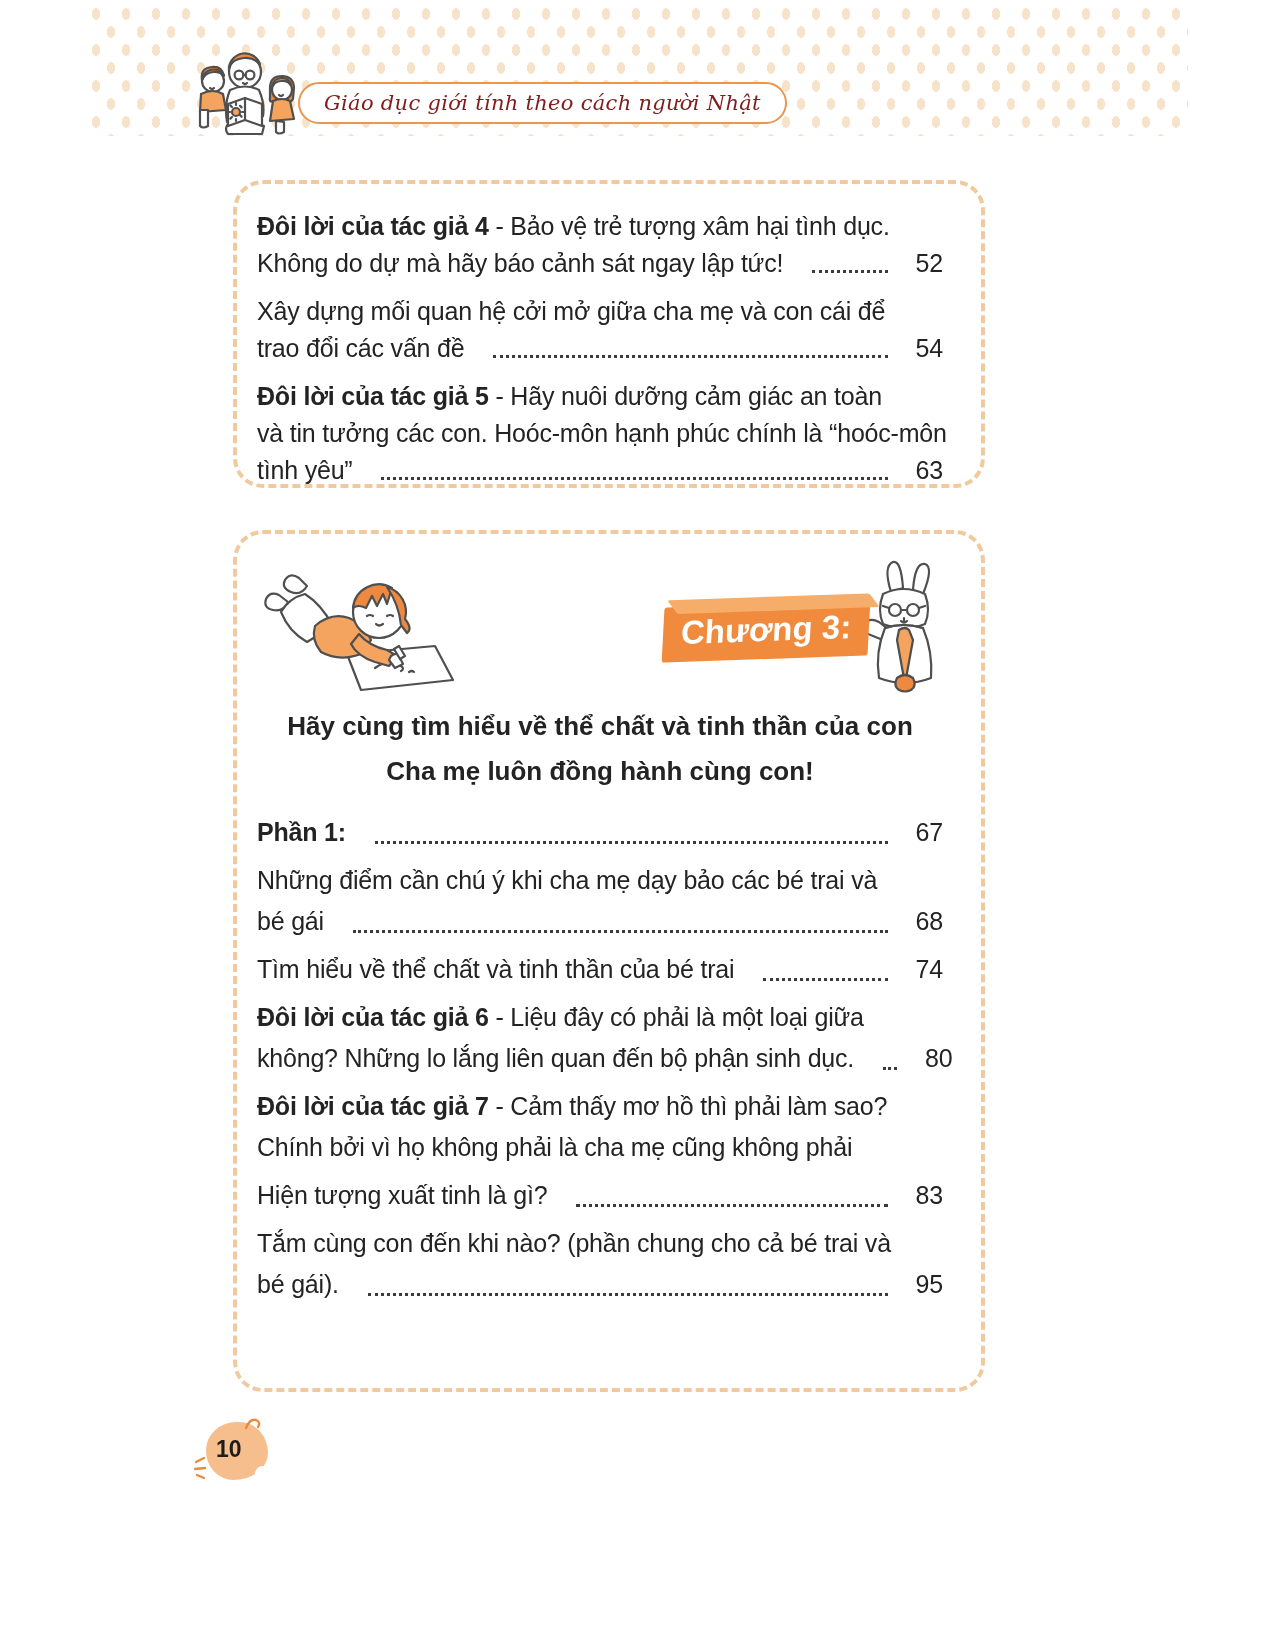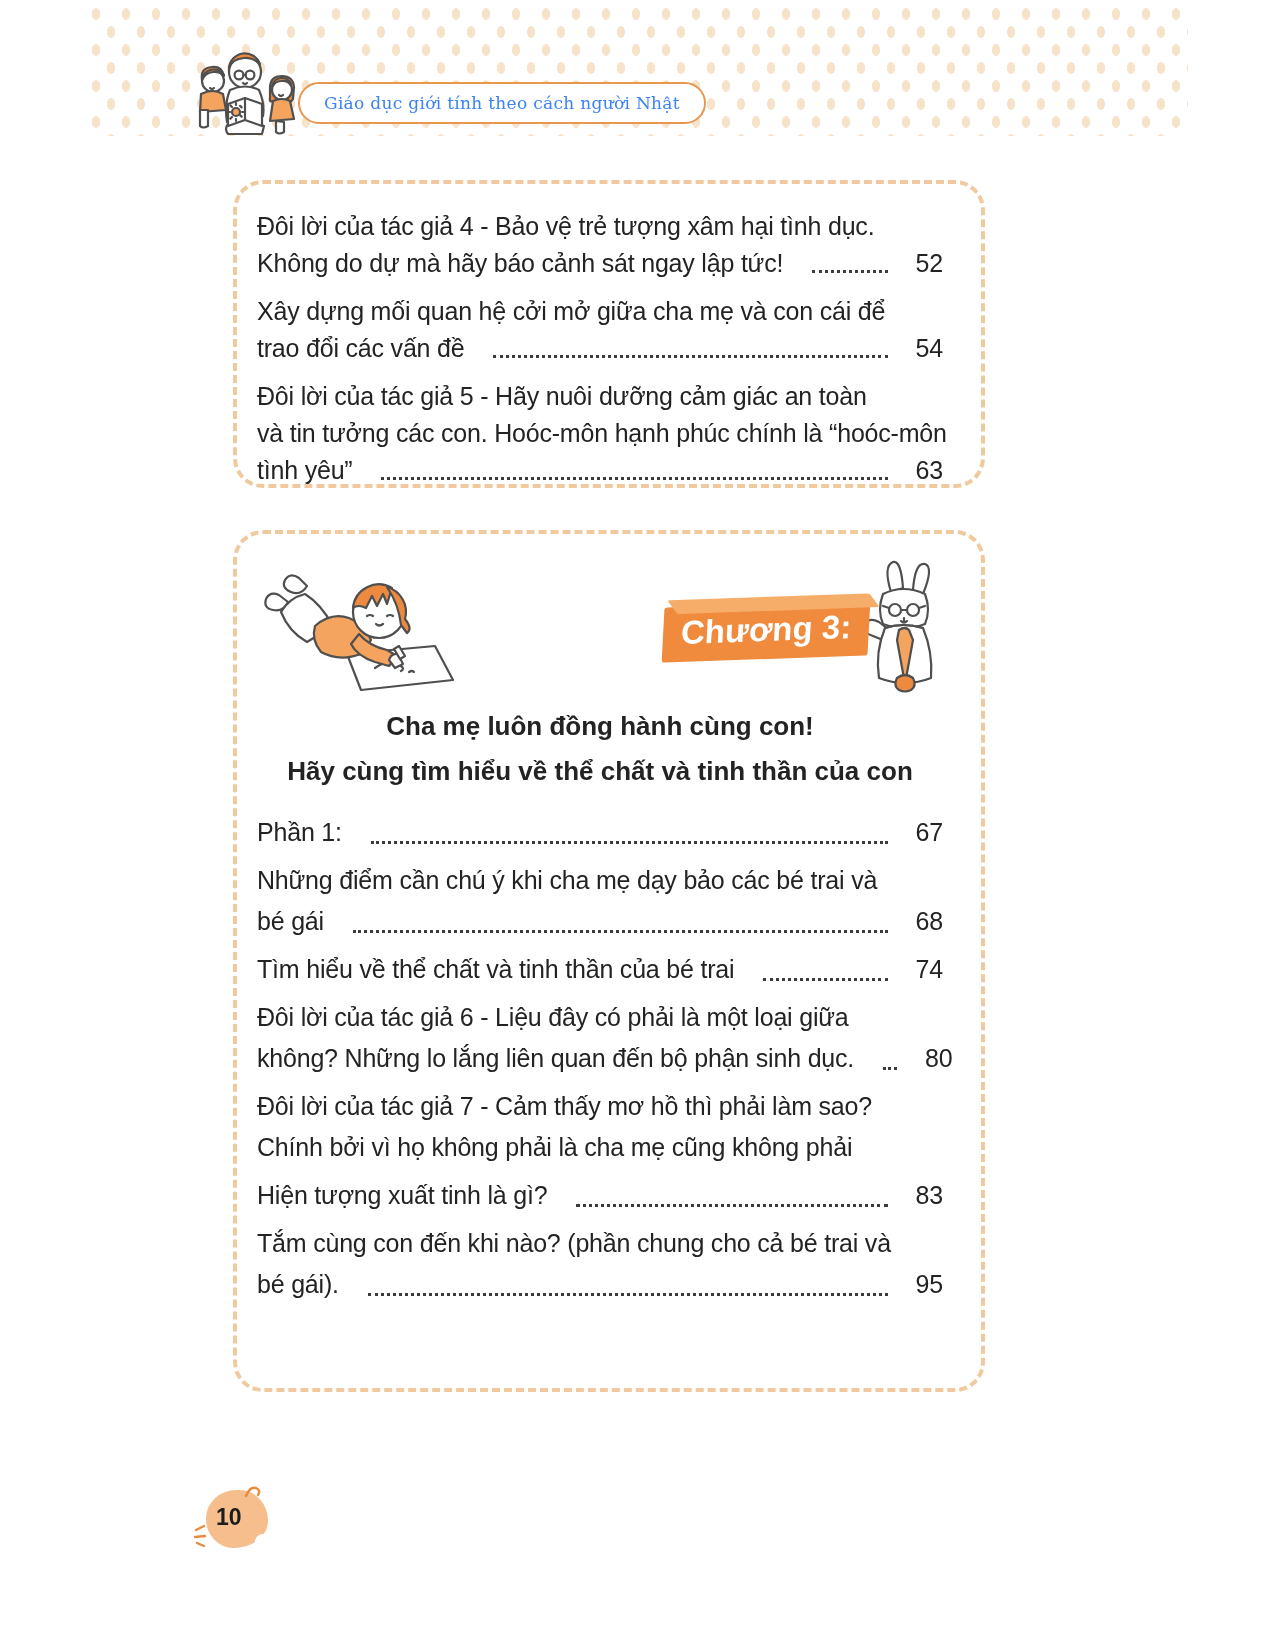--- a/index.html
+++ b/index.html
@@ -33,7 +33,7 @@
     display:inline-flex;align-items:center;padding:0 24px;
   }
   .title-pill span{
-    font-family:"DejaVu Serif",serif;font-size:17px;color:#3b82f6;
+    font-family:"DejaVu Serif",serif;font-style:italic;font-size:21px;color:#7f1d1d;
     letter-spacing:.3px;white-space:nowrap;
   }
   

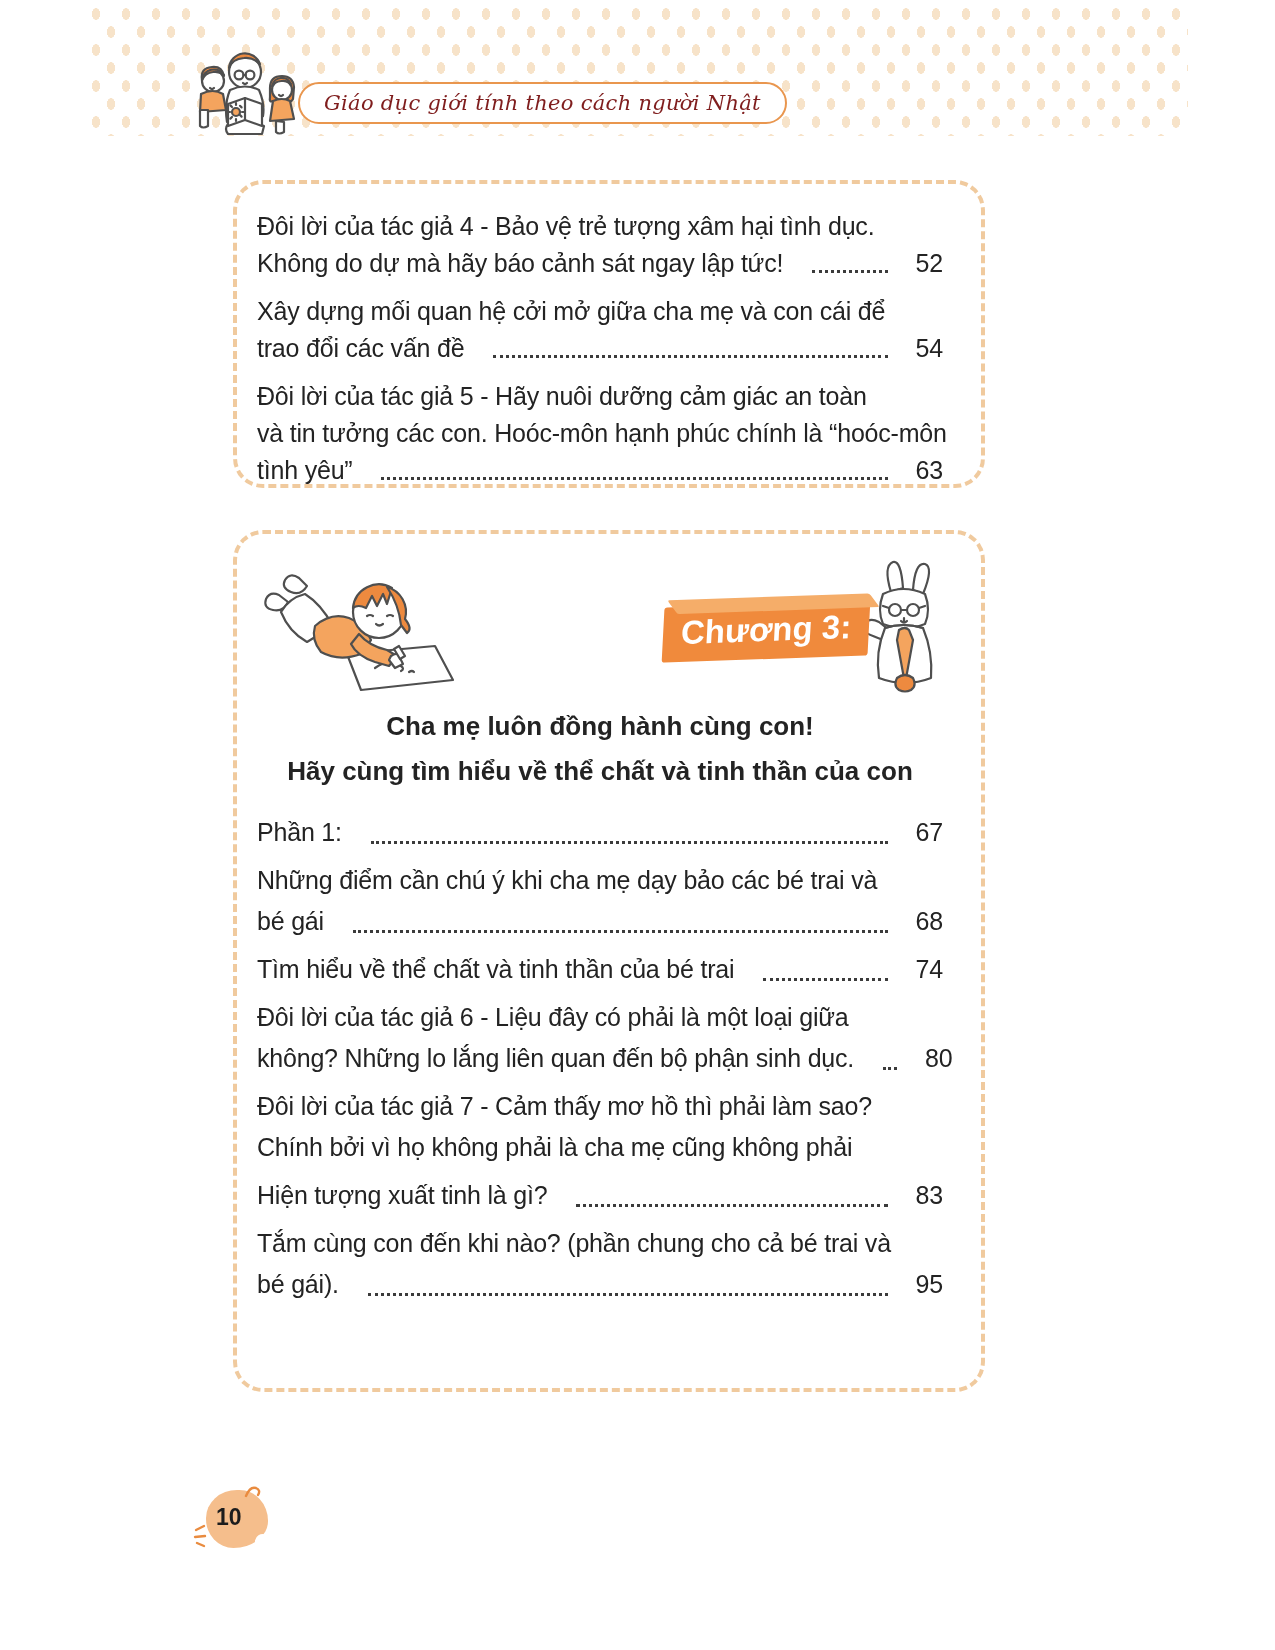--- a/index.html
+++ b/index.html
@@ -47,7 +47,7 @@
   .box2 .toc-entry{line-height:41px;margin-bottom:7px;}
   .toc-line{white-space:nowrap;}
   .toc-line.last{display:flex;align-items:baseline;gap:25px;}
-  .toc-line .bold{font-weight:normal;}
+  .toc-line .bold{font-weight:bold;}
   .dots{flex:1 1 auto;min-width:14px;align-self:flex-end;margin:0 3px 9px 4px;border-bottom:3px dotted #3b3b3b;}
   .num{flex:0 0 auto;}
   

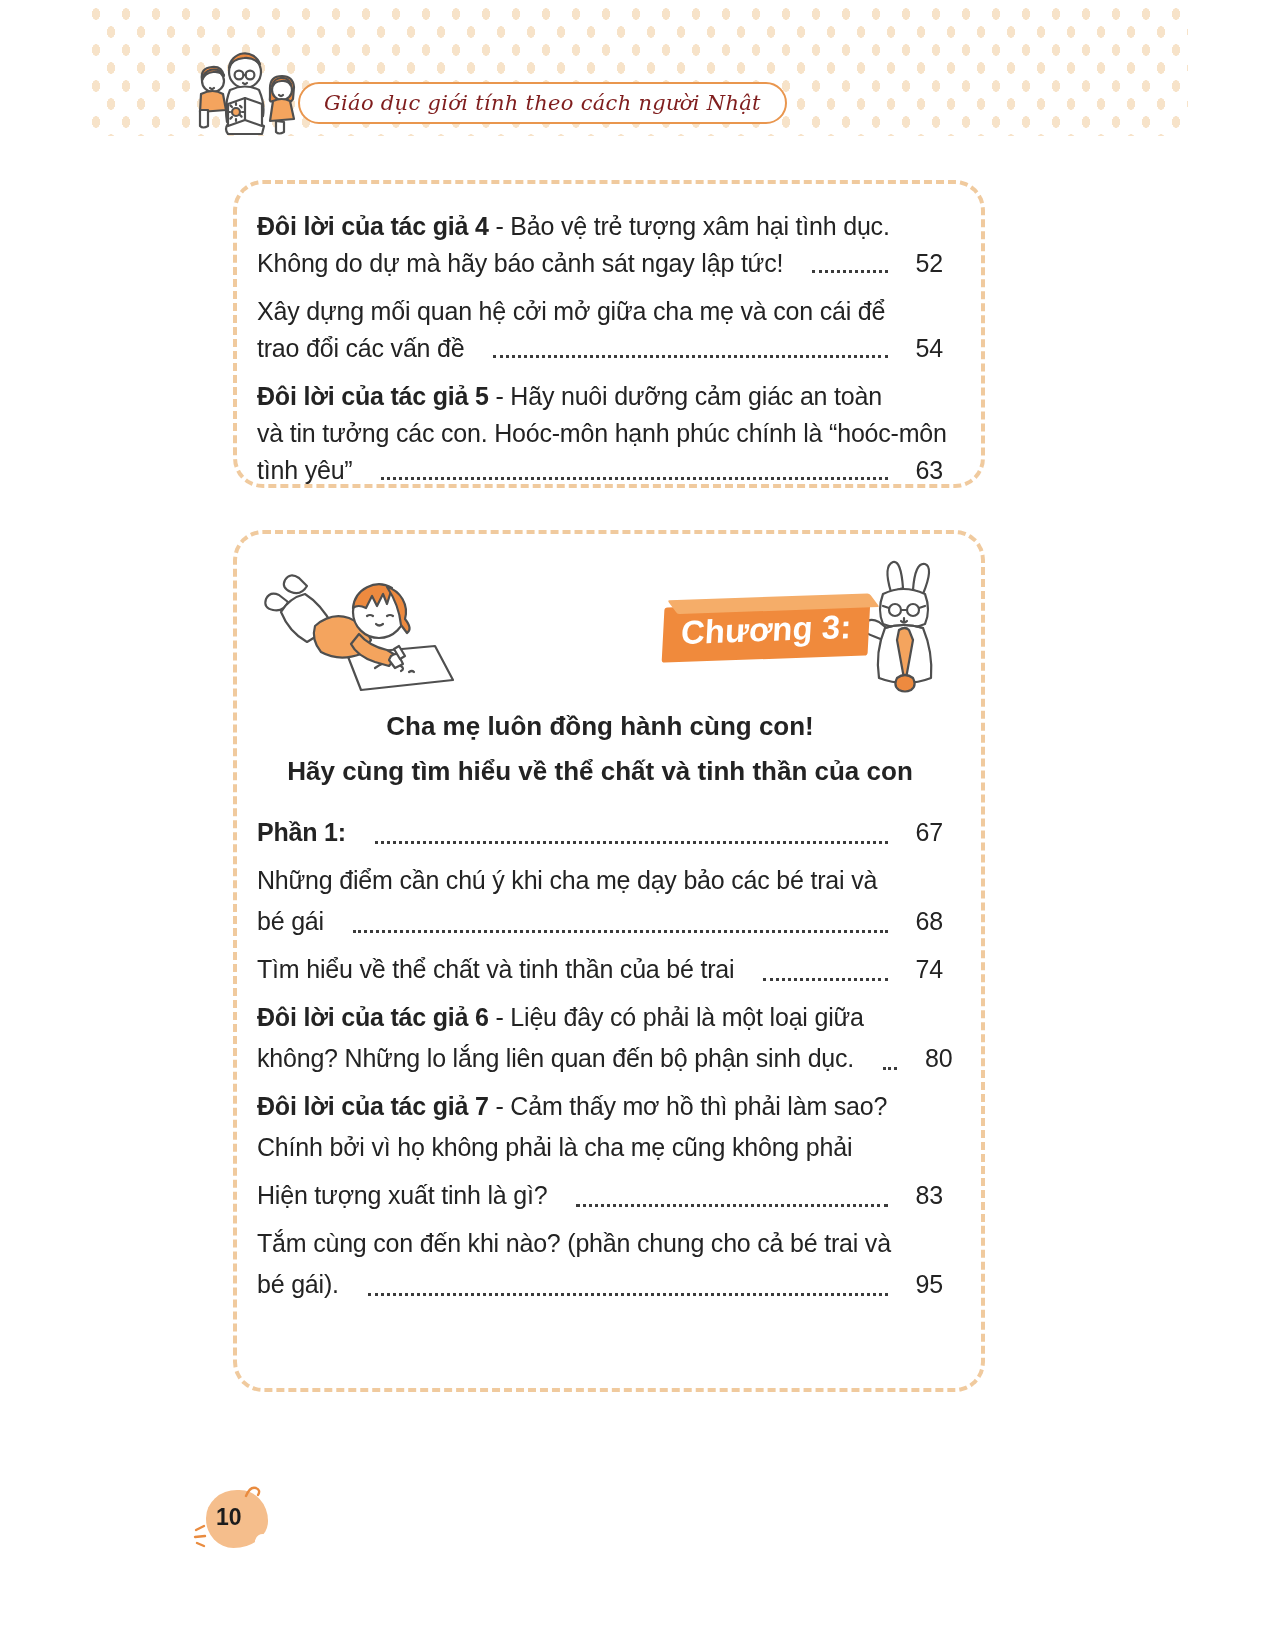--- a/index.html
+++ b/index.html
@@ -207,8 +207,8 @@
       </svg>
     </div>
 
+    <h2 class="chap-title">Hãy cùng tìm hiểu về thể chất và tinh thần của con</h2>
     <h2 class="chap-title">Cha mẹ luôn đồng hành cùng con!</h2>
-    <h2 class="chap-title">Hãy cùng tìm hiểu về thể chất và tinh thần của con</h2>
 
     <div class="entries-wrap" id="box2-entries">
         <div class="toc-entry">

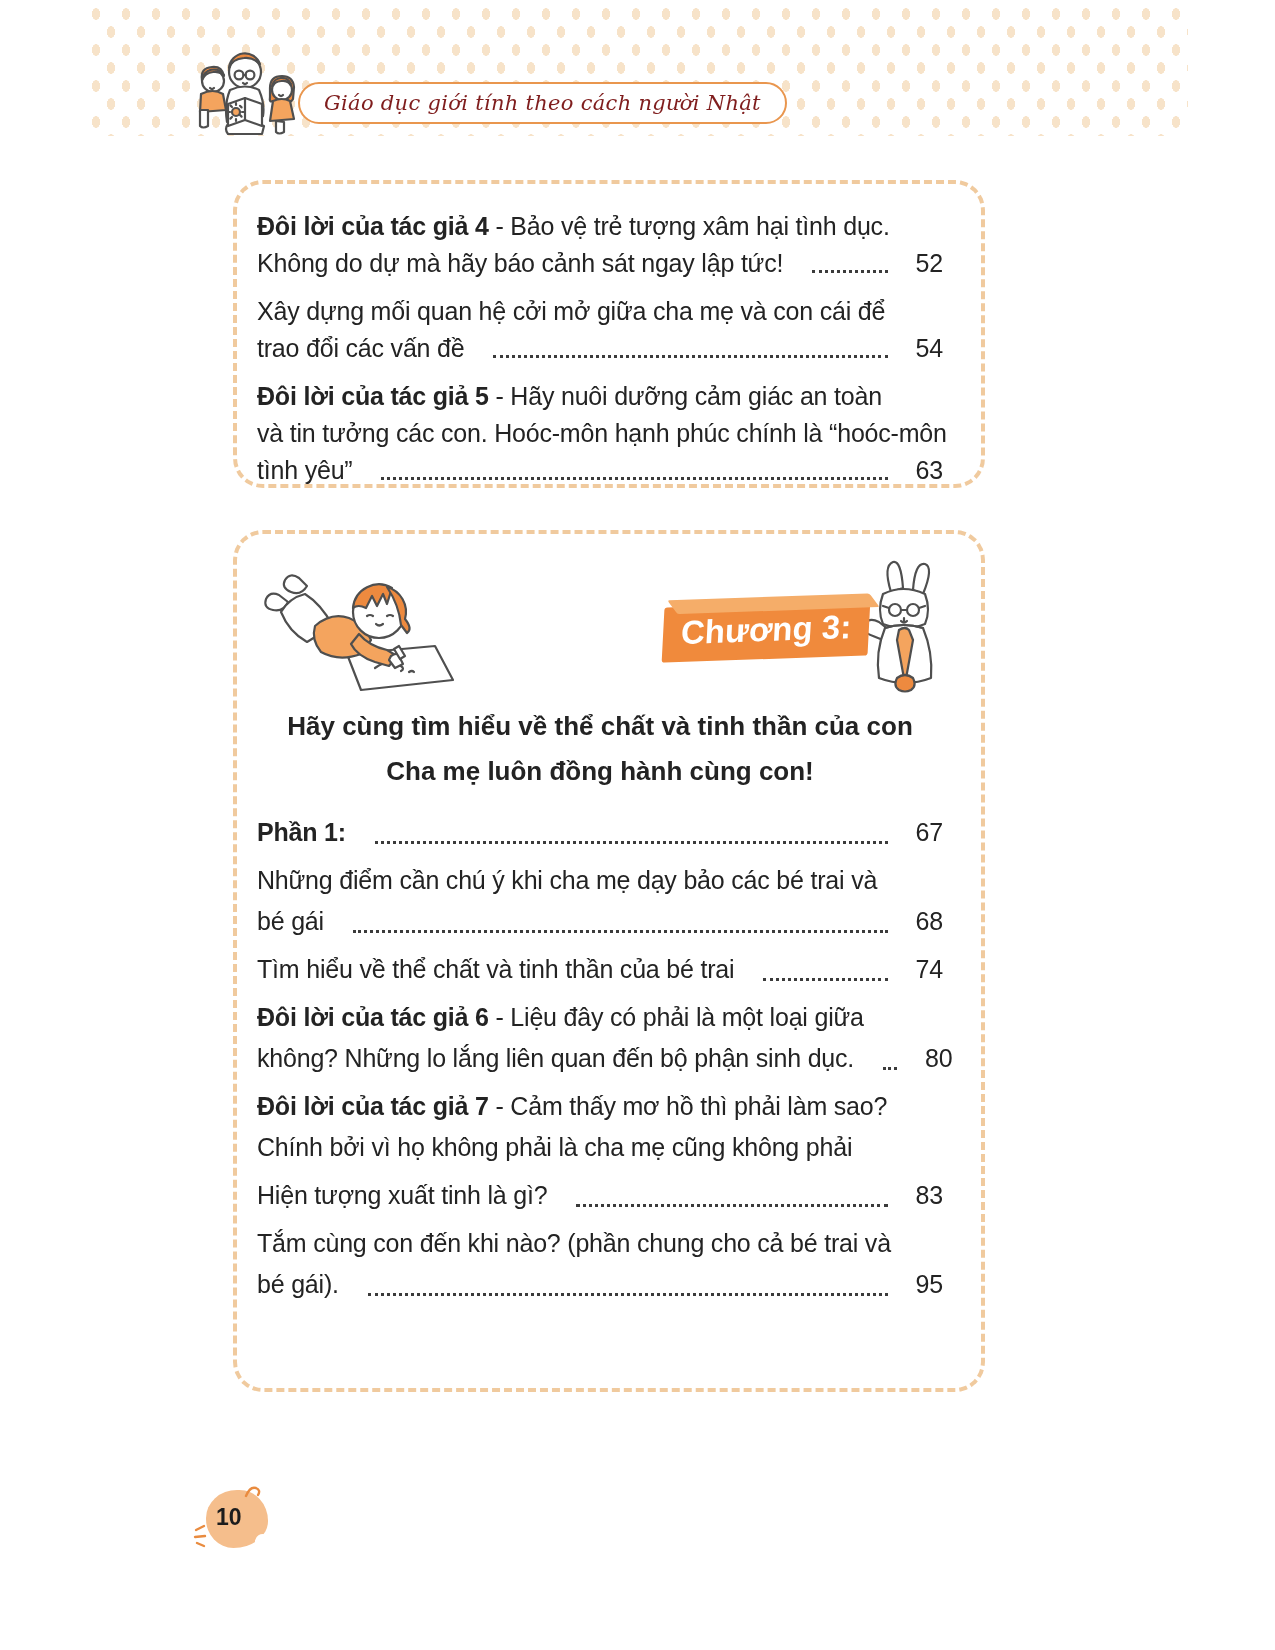--- a/index.html
+++ b/index.html
@@ -66,7 +66,7 @@
   .chap-title{margin:4px 0 0;text-align:center;font-weight:bold;font-size:26px;line-height:41px;}
   .entries-wrap{margin-top:20px;}
   
-  .page-blob{position:absolute;left:192px;top:1484px;width:92px;height:82px;text-decoration:underline;}
+  .page-blob{position:absolute;left:192px;top:1416px;width:92px;height:82px;text-decoration:underline;}
   .blob-shape{
     position:absolute;left:14px;top:6px;width:62px;height:58px;
     background:var(--page-blob);border-radius:52% 48% 58% 46%/50% 55% 48% 52%;

